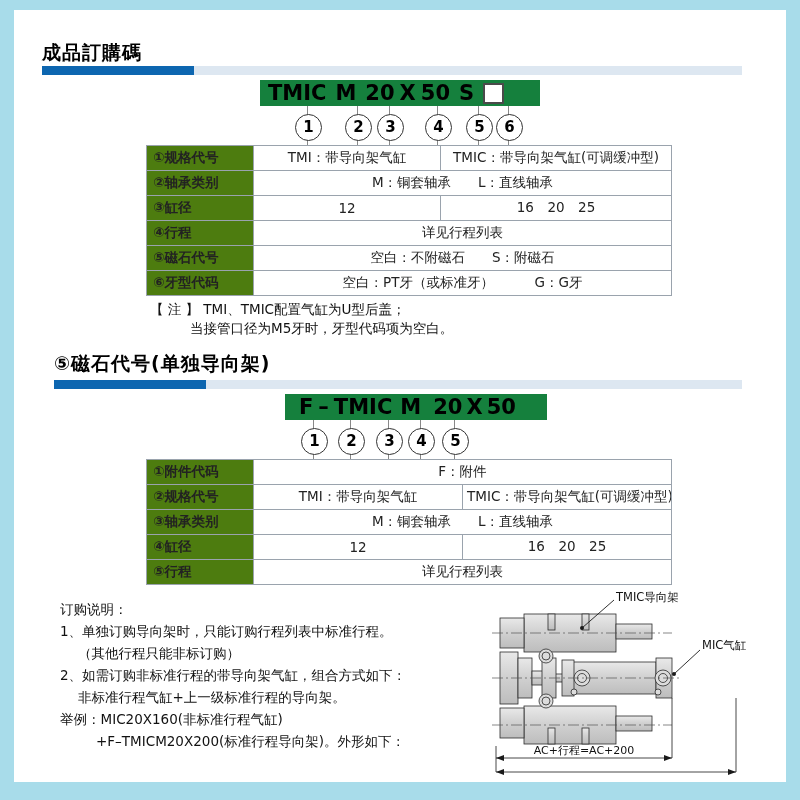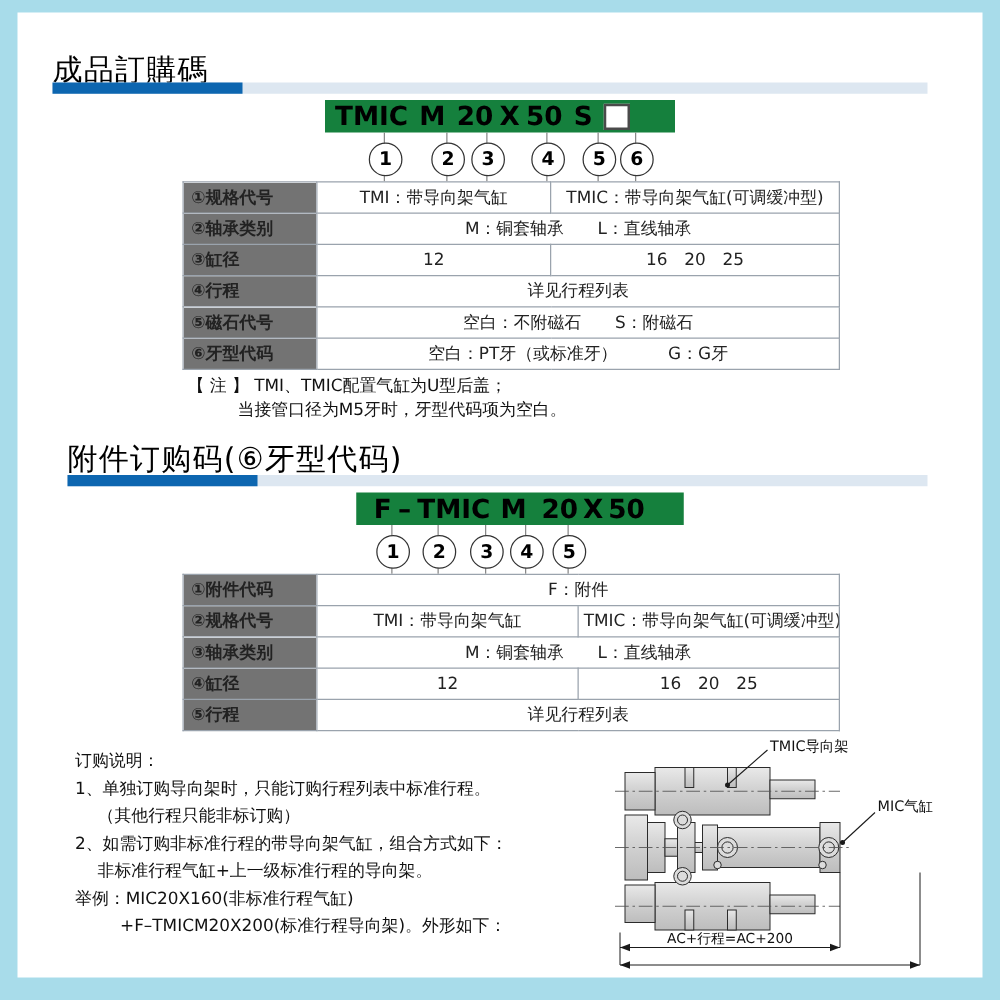--- a/index.html
+++ b/index.html
@@ -20,8 +20,8 @@
   
   .sec-title{
     position:absolute;
-    font-size:24px;
-    font-weight:normal;
+    font-size:19px;
+    font-weight:bold;
     color:#000;
     letter-spacing:1px;
     white-space:nowrap;

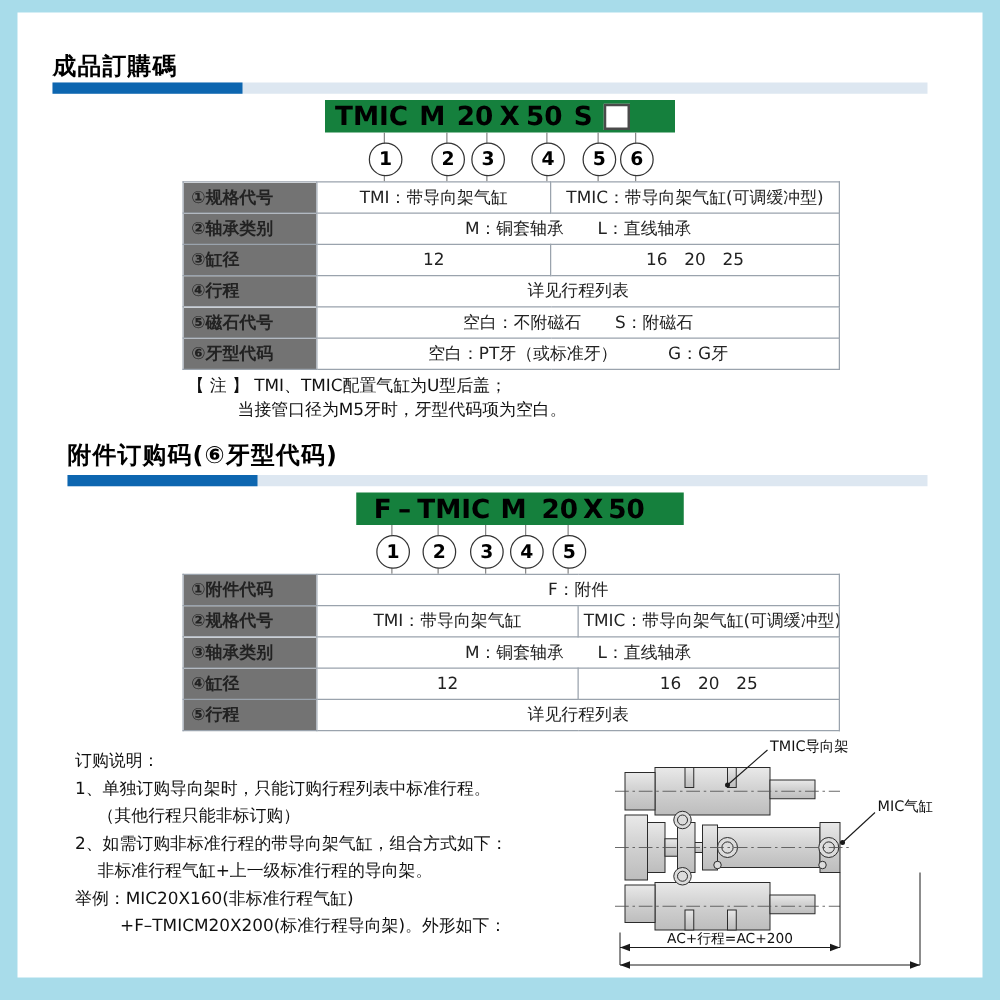--- a/index.html
+++ b/index.html
@@ -97,7 +97,7 @@
     overflow:hidden;
   }
   .spec td.lab{
-    background:#737373;
+    background:#4d7c0f;
     font-weight:bold;
     text-align:left;
     padding-left:6px;

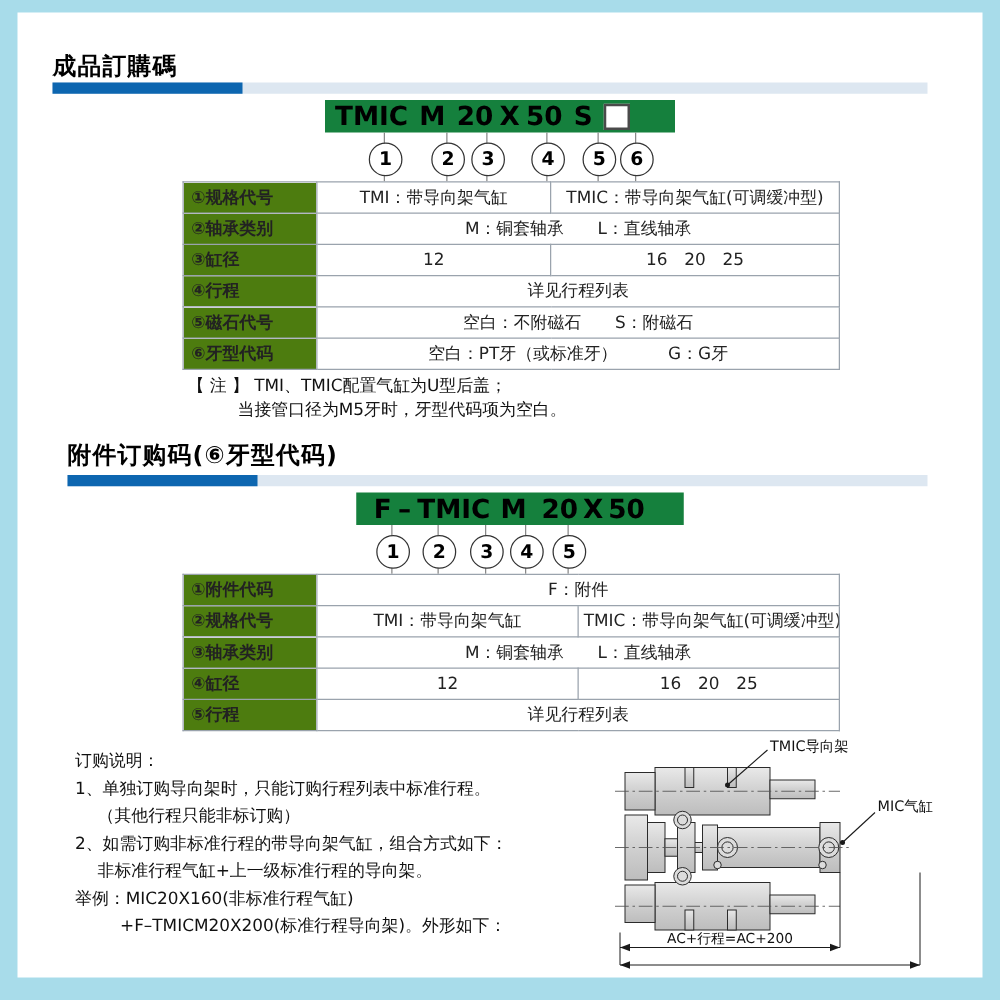--- a/index.html
+++ b/index.html
@@ -214,7 +214,7 @@
     <span class="ind">当接管口径为M5牙时，牙型代码项为空白。</span>
   </div>
 
-  <div class="sec-title" style="left:40px;top:341px;">附件订购码(⑥牙型代码)</div>
+  <div class="sec-title" style="left:40px;top:341px;">⑤磁石代号(单独导向架)</div>
   <div class="sec-bar" style="left:40px;top:370px;width:688px;"></div>
 
   <div class="code-strip" style="left:271px;top:384px;width:248px;height:26px;padding-left:14px;gap:8px;">

